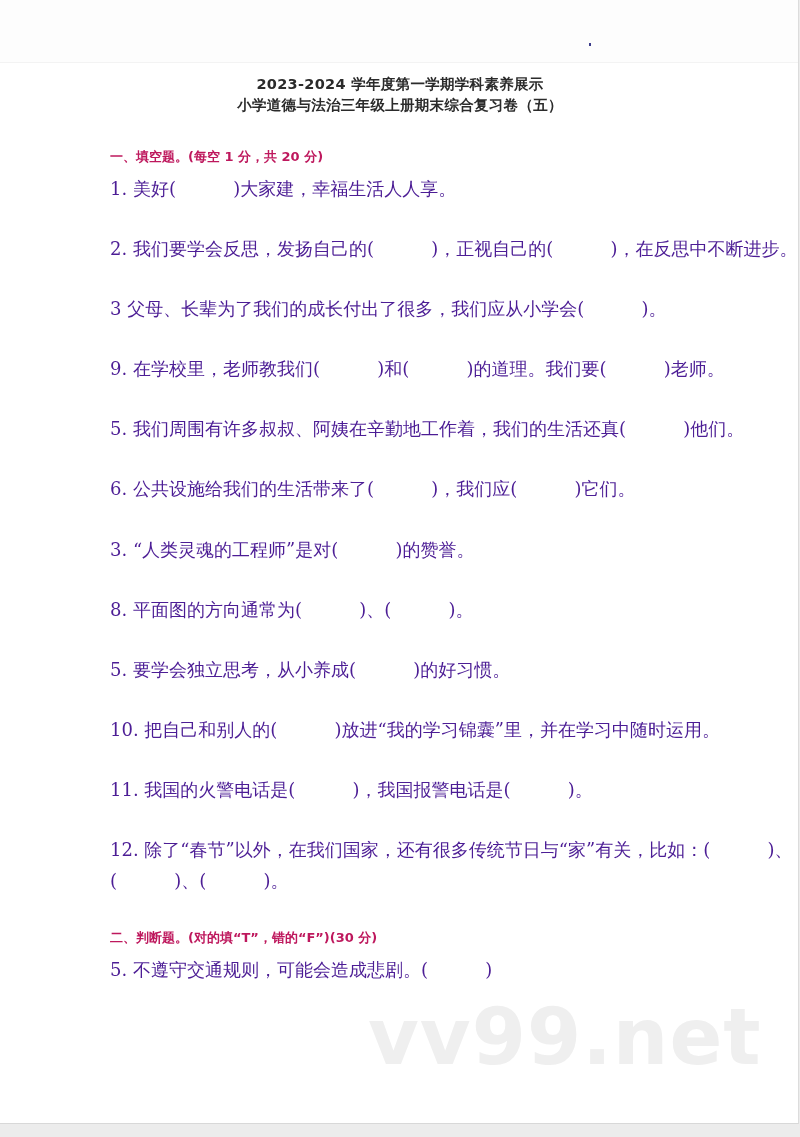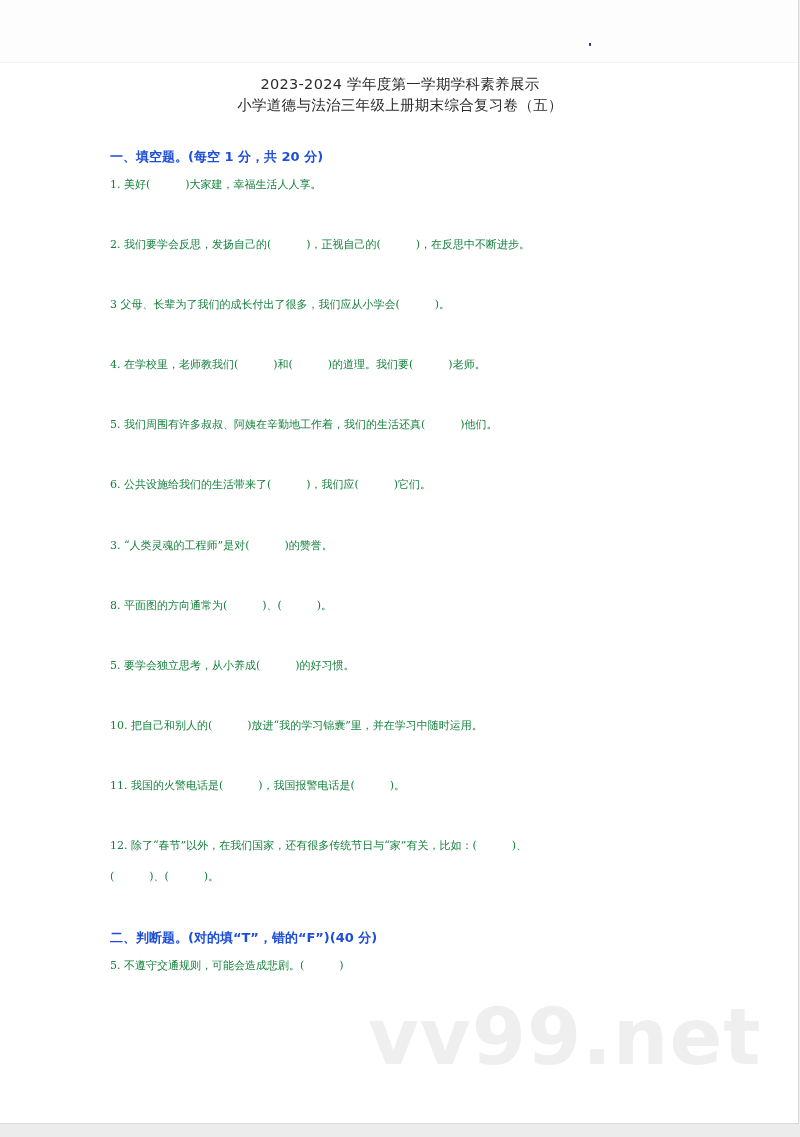--- a/index.html
+++ b/index.html
@@ -27,7 +27,7 @@
   .title {
     position: absolute; left: 0; width: 800px; text-align: center;
     font-family: "DejaVu Sans", "Liberation Sans", sans-serif;
-    font-weight: normal; font-size: 14.5px; color: #2b2b2b; letter-spacing: 0.3px;
+    font-weight: bold; font-size: 14.5px; color: #2b2b2b; letter-spacing: 0.3px;
   }
   .t1 { top: 75px; }
   .t2 { top: 96px; }

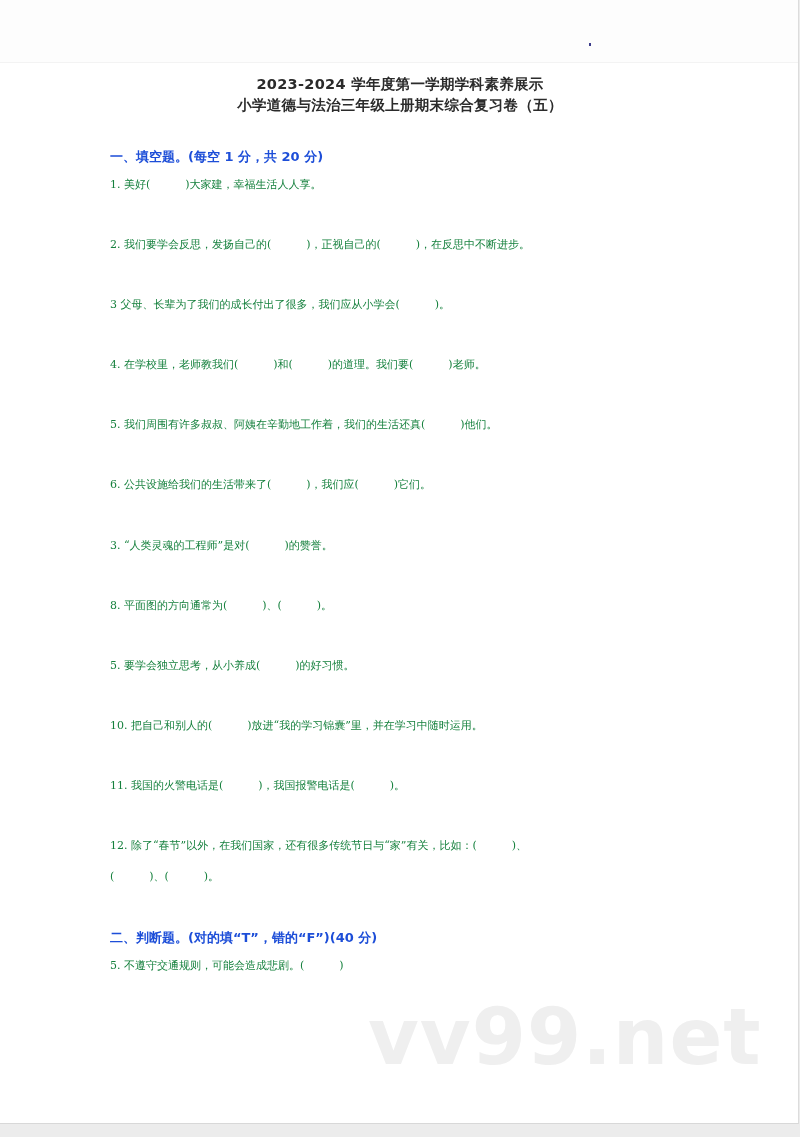--- a/index.html
+++ b/index.html
@@ -34,7 +34,7 @@
   .section {
     position: absolute; left: 110px;
     font-family: "DejaVu Sans", "Liberation Sans", sans-serif;
-    font-weight: bold; font-size: 13px; color: #1d4ed8;
+    font-weight: bold; font-size: 13px; color: #be185d;
   }
   .q {
     position: absolute; left: 110px; font-size: 11px; color: #15803d;

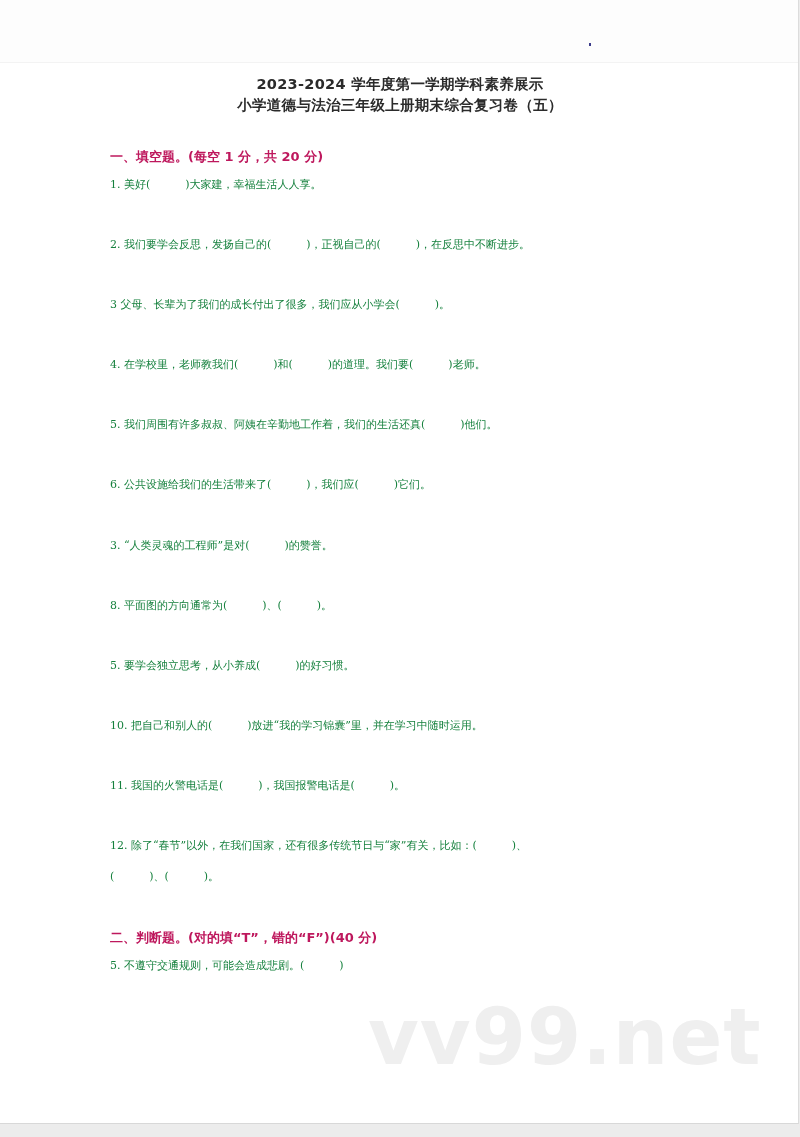--- a/index.html
+++ b/index.html
@@ -37,7 +37,7 @@
     font-weight: bold; font-size: 13px; color: #be185d;
   }
   .q {
-    position: absolute; left: 110px; font-size: 11px; color: #15803d;
+    position: absolute; left: 110px; font-size: 18px; color: #4c1d95;
     white-space: pre;
   }
   .watermark {

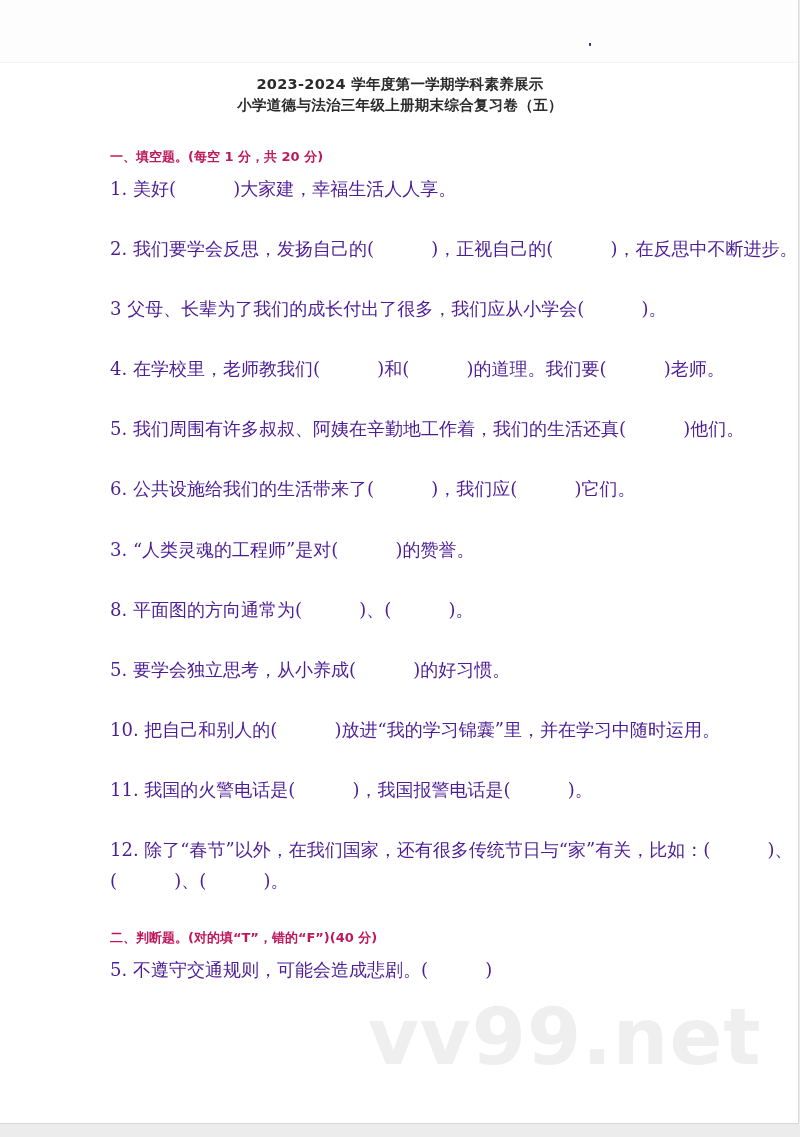--- a/index.html
+++ b/index.html
@@ -62,7 +62,7 @@
   <div class="q" style="top:177px">1. 美好(          )大家建，幸福生活人人享。</div>
   <div class="q" style="top:237px">2. 我们要学会反思，发扬自己的(          )，正视自己的(          )，在反思中不断进步。</div>
   <div class="q" style="top:297px">3 父母、长辈为了我们的成长付出了很多，我们应从小学会(          )。</div>
-  <div class="q" style="top:357px">4. 在学校里，老师教我们(          )和(          )的道理。我们要(          )老师。</div>
+  <div class="q" style="top:357px">9. 在学校里，老师教我们(          )和(          )的道理。我们要(          )老师。</div>
   <div class="q" style="top:417px">5. 我们周围有许多叔叔、阿姨在辛勤地工作着，我们的生活还真(          )他们。</div>
   <div class="q" style="top:477px">6. 公共设施给我们的生活带来了(          )，我们应(          )它们。</div>
   <div class="q" style="top:538px">3. “人类灵魂的工程师”是对(          )的赞誉。</div>

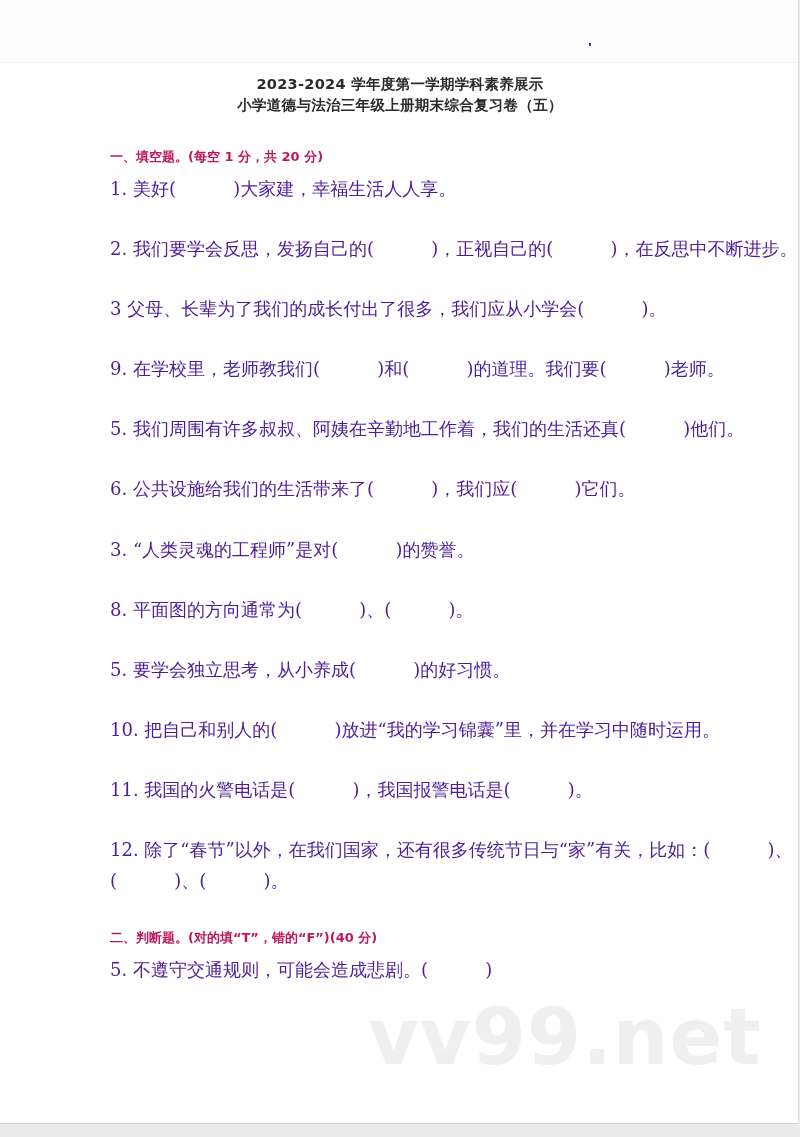--- a/index.html
+++ b/index.html
@@ -73,7 +73,7 @@
   <div class="q" style="top:838px">12. 除了“春节”以外，在我们国家，还有很多传统节日与“家”有关，比如：(          )、</div>
   <div class="q" style="top:869px">(          )、(          )。</div>
 
-  <div class="section" style="top:929px">二、判断题。(对的填“T”，错的“F”)(40 分)</div>
+  <div class="section" style="top:929px">二、判断题。(对的填“T”，错的“F”)(30 分)</div>
   <div class="q" style="top:958px">5. 不遵守交通规则，可能会造成悲剧。(          )</div>
 
   <div class="watermark">vv99.net</div>

